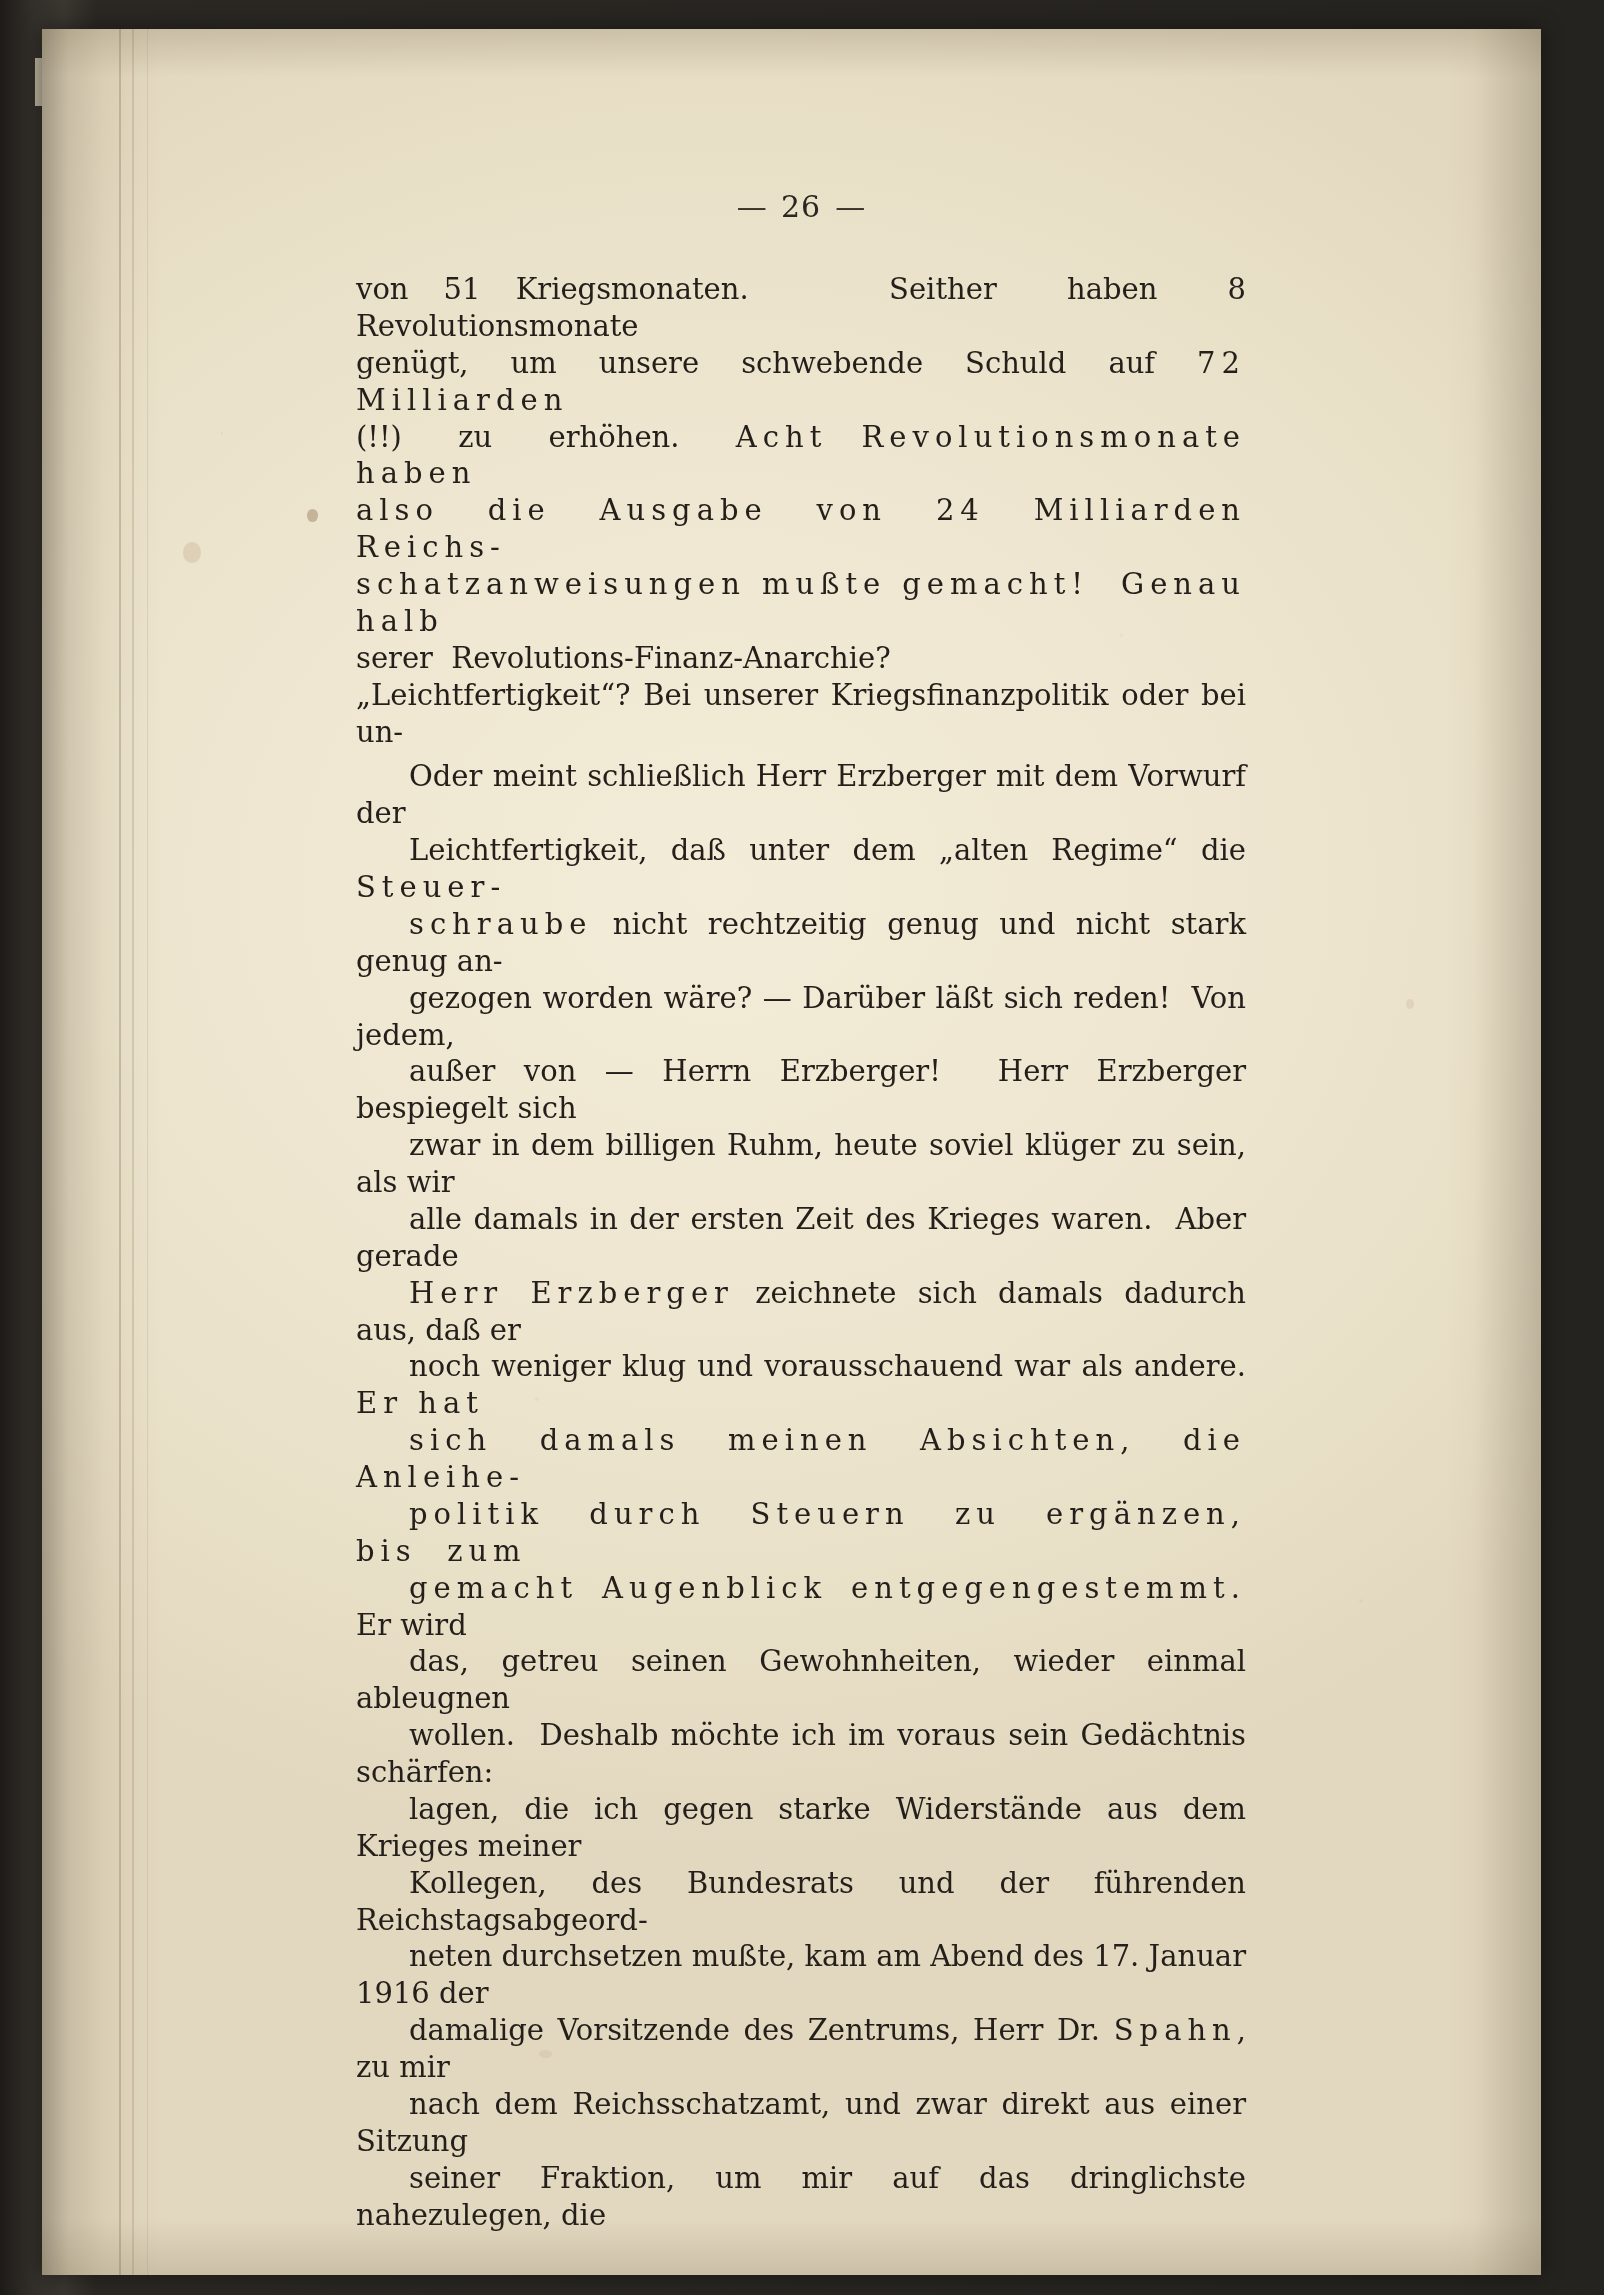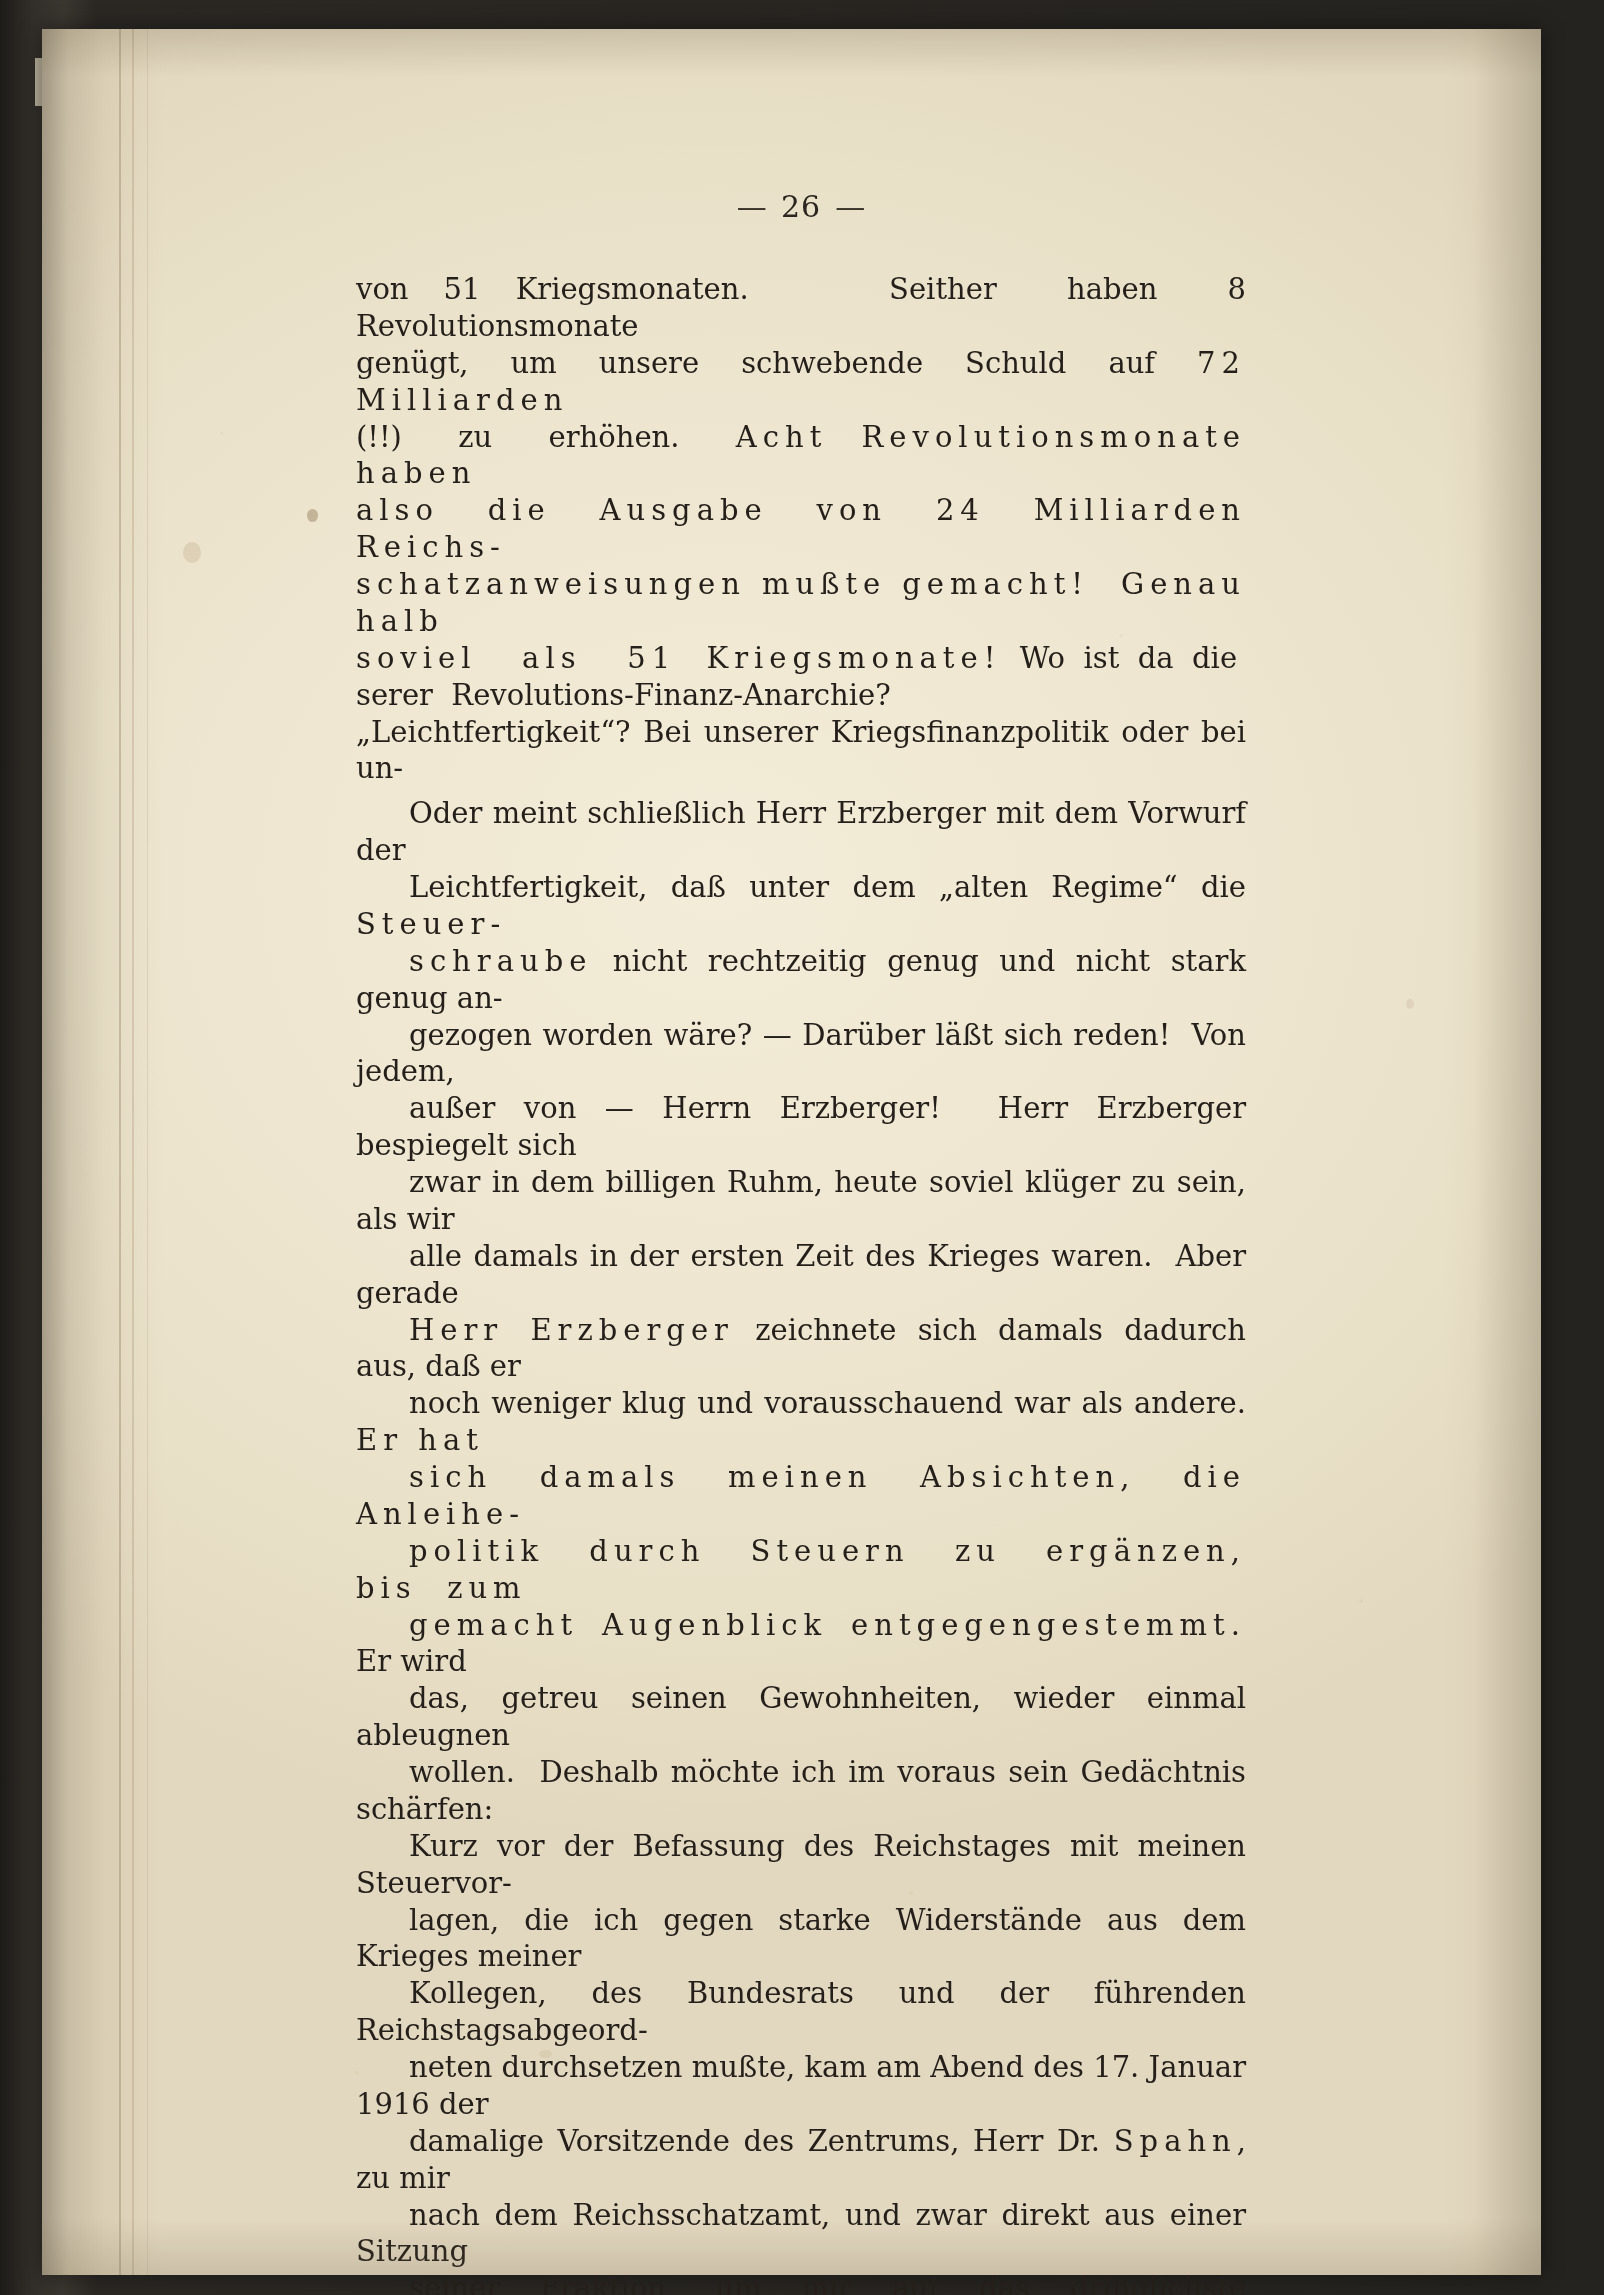--- a/index.html
+++ b/index.html
@@ -170,7 +170,6 @@
         <span class="line">(!!)  zu  erhöhen.  <span class="sp">Acht Revolutionsmonate haben</span></span>
         <span class="line sp">also  die  Ausgabe  von  24  Milliarden  Reichs-</span>
         <span class="line sp">schatzanweisungen mußte gemacht!  Genau halb</span>
-        <span class="line"><span class="sp">soviel   als   51  Kriegsmonate!</span>  Wo  ist  da  die</span>
         <span class="line">serer  Revolutions-Finanz-Anarchie?</span>
         <span class="line">„Leichtfertigkeit“? Bei unserer Kriegsfinanzpolitik oder bei un-</span>
       </p>

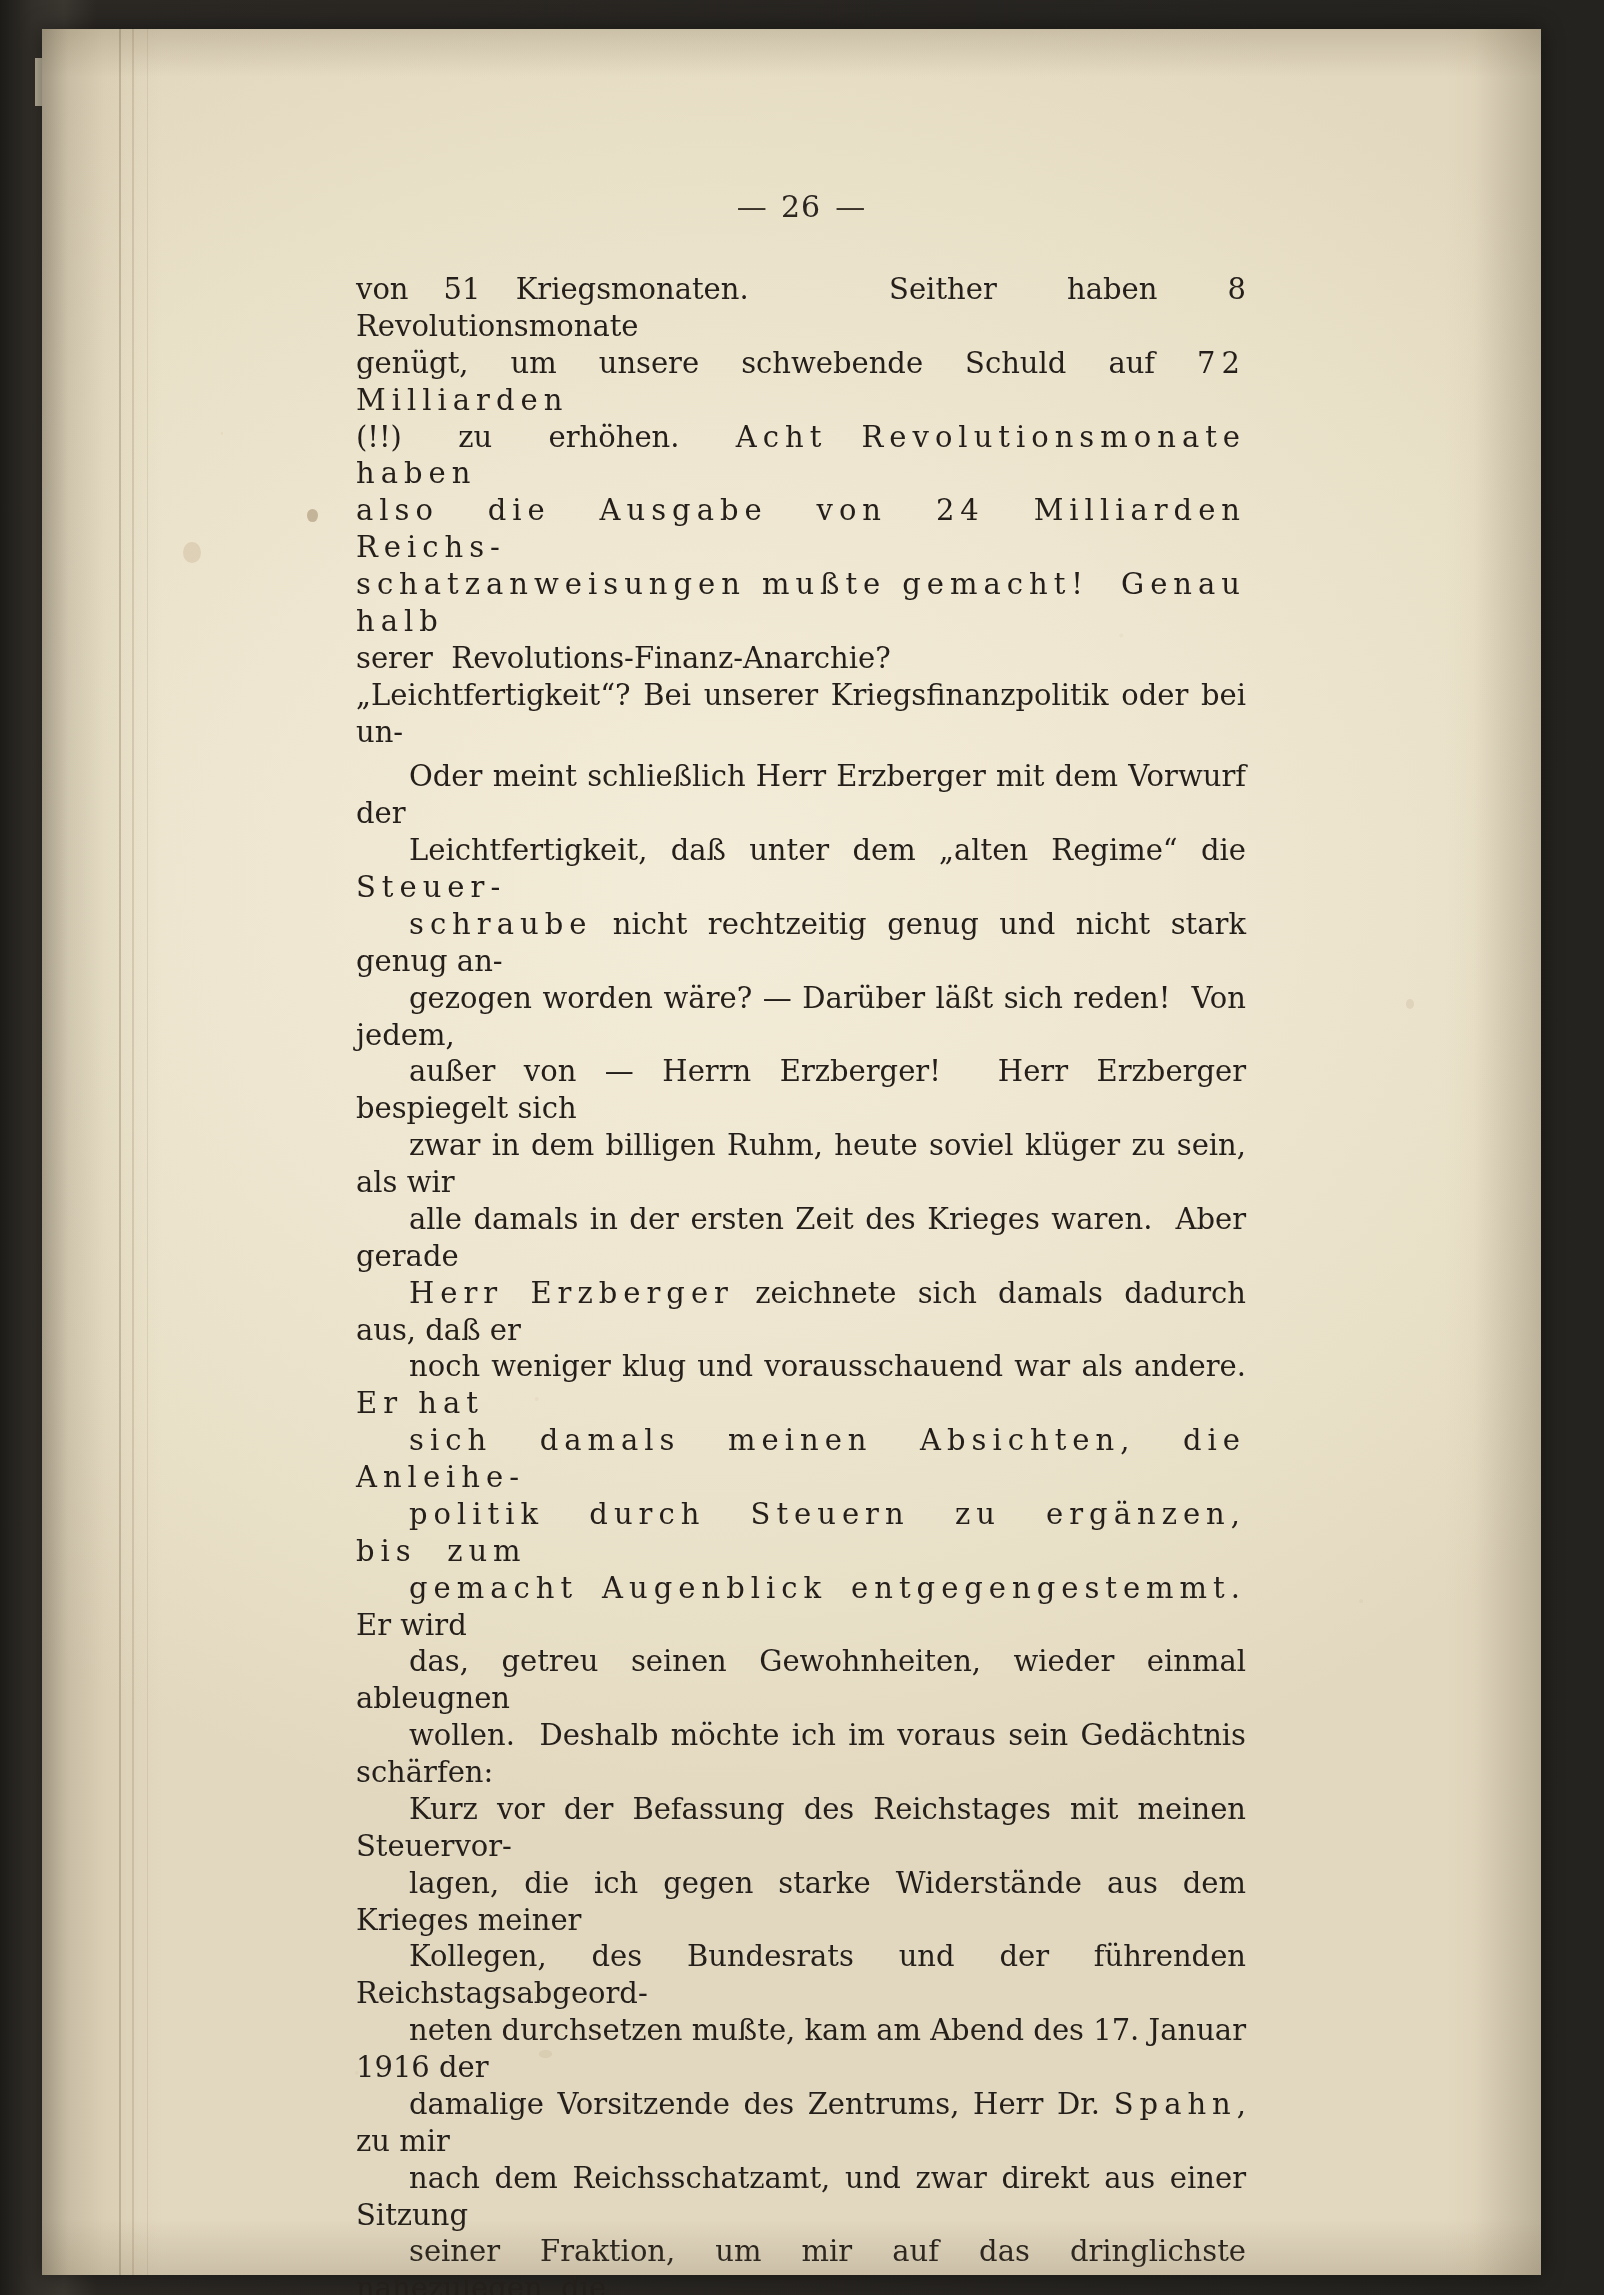--- a/index.html
+++ b/index.html
@@ -189,7 +189,6 @@
         <span class="line"><span class="sp">gemacht Augenblick entgegengestemmt.</span>  Er wird</span>
         <span class="line">das,  getreu  seinen  Gewohnheiten,  wieder  einmal  ableugnen</span>
         <span class="line">wollen.  Deshalb möchte ich im voraus sein Gedächtnis schärfen:</span>
-        <span class="line">Kurz vor der Befassung des Reichstages mit meinen Steuervor-</span>
         <span class="line">lagen, die ich gegen starke Widerstände aus dem Krieges meiner</span>
         <span class="line">Kollegen, des Bundesrats und der führenden Reichstagsabgeord-</span>
         <span class="line">neten durchsetzen mußte, kam am Abend des 17. Januar 1916 der</span>

